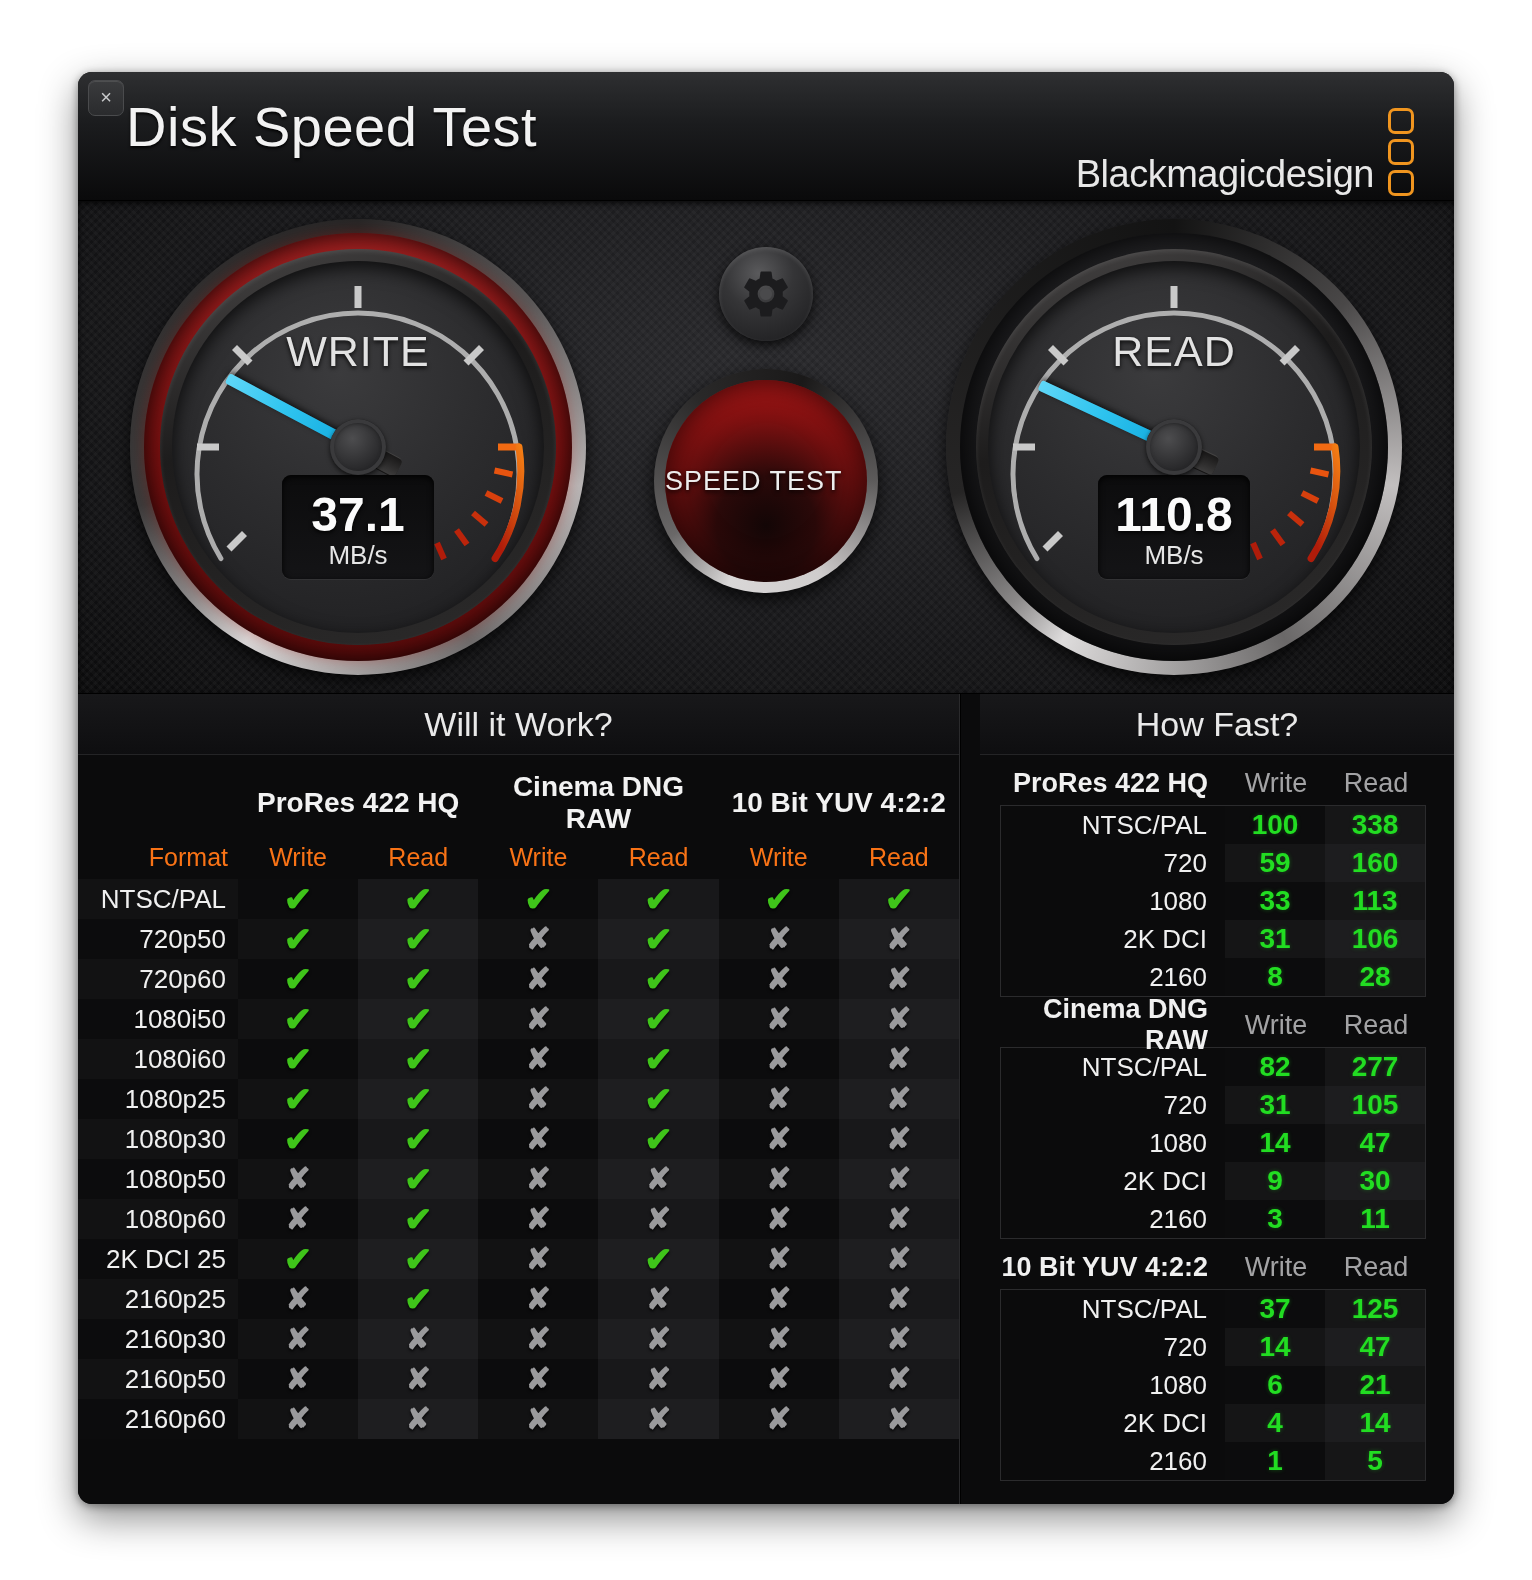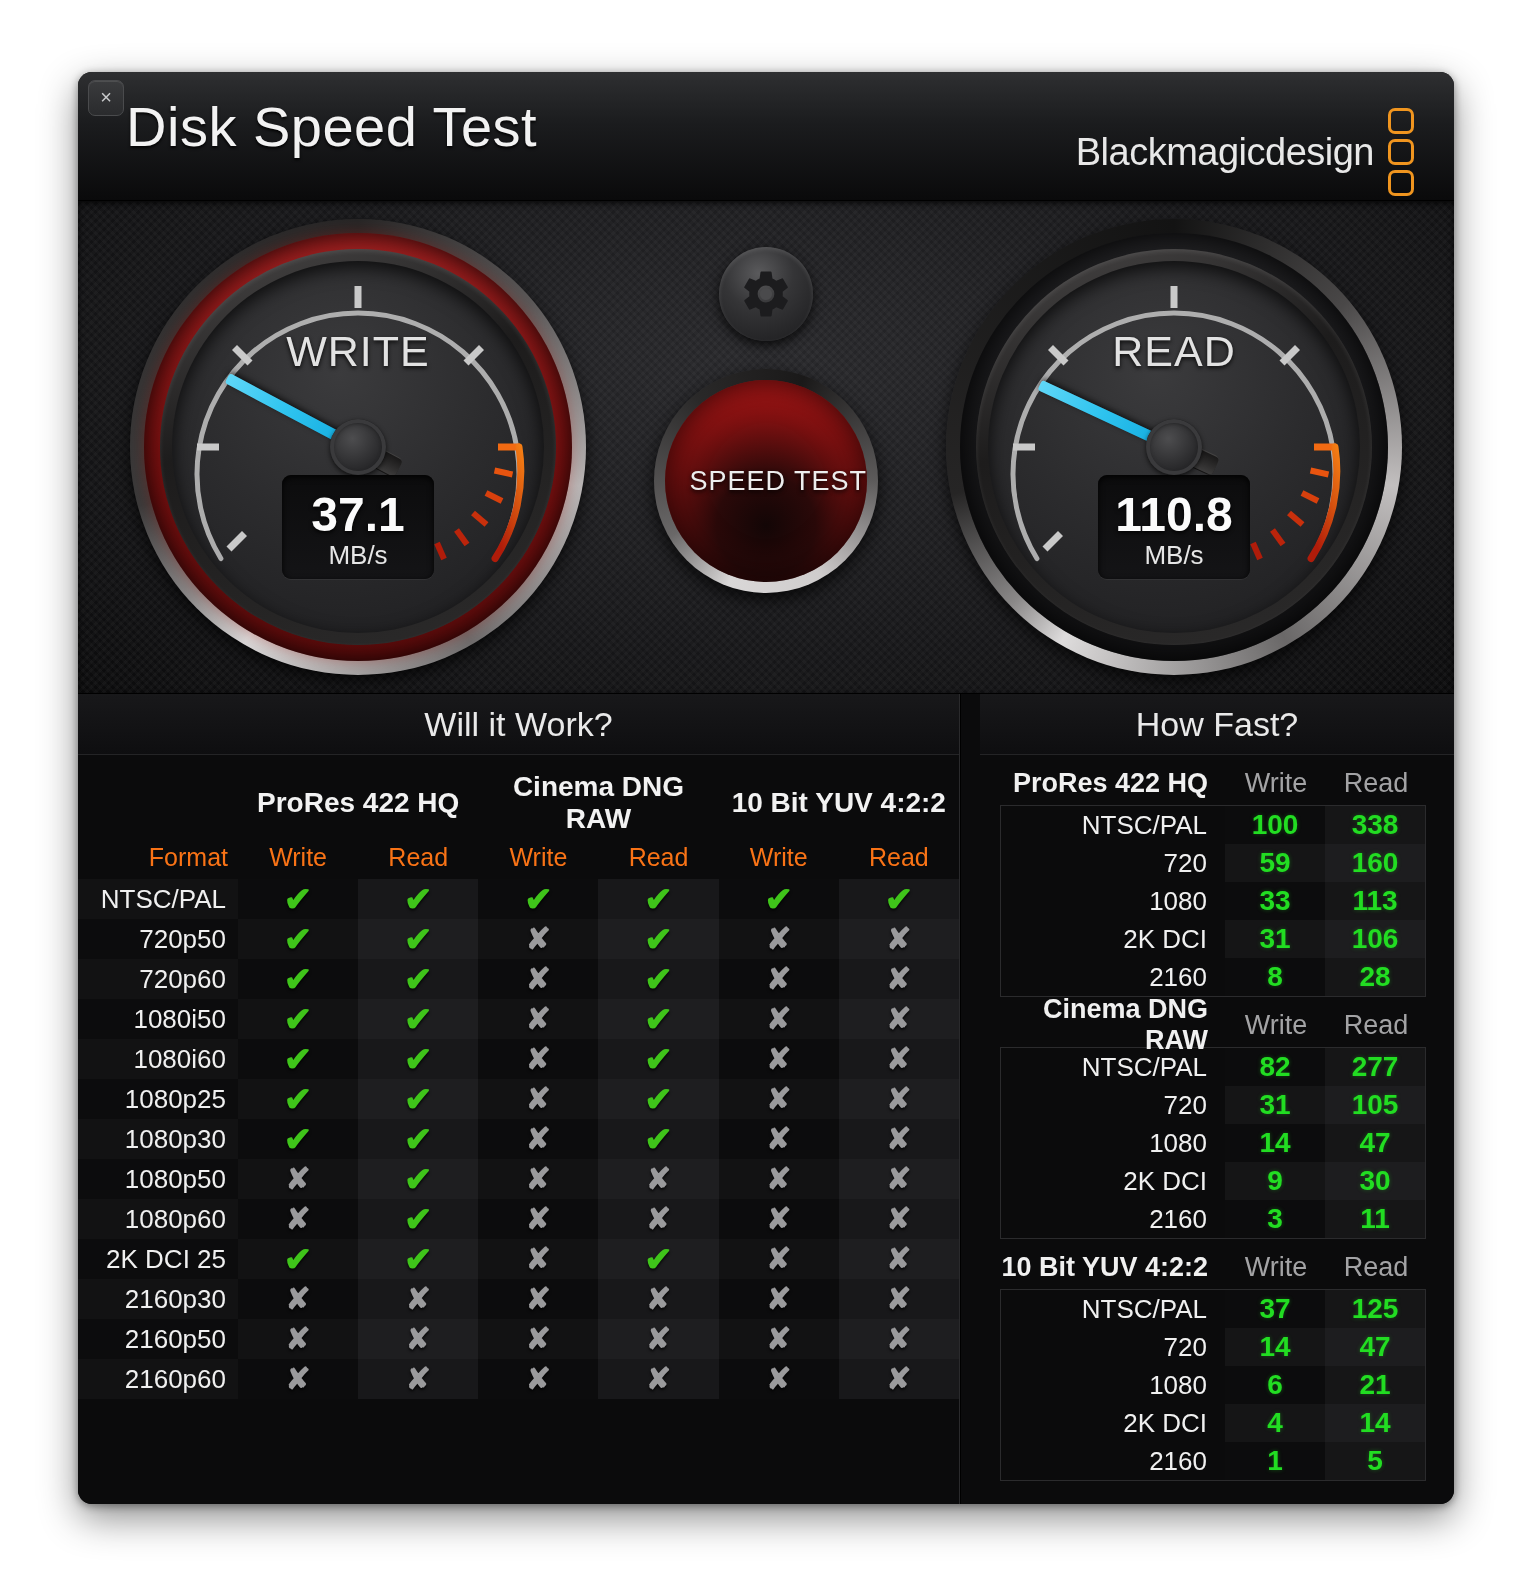--- a/index.html
+++ b/index.html
@@ -49,7 +49,7 @@
   #brand {
     position: absolute;
     right: 40px; top: 36px;
-    display: flex; align-items: center; gap: 14px;
+    display: flex; align-items: flex-end; gap: 14px;
   }
   #brand-text {
     font-size: 38px;

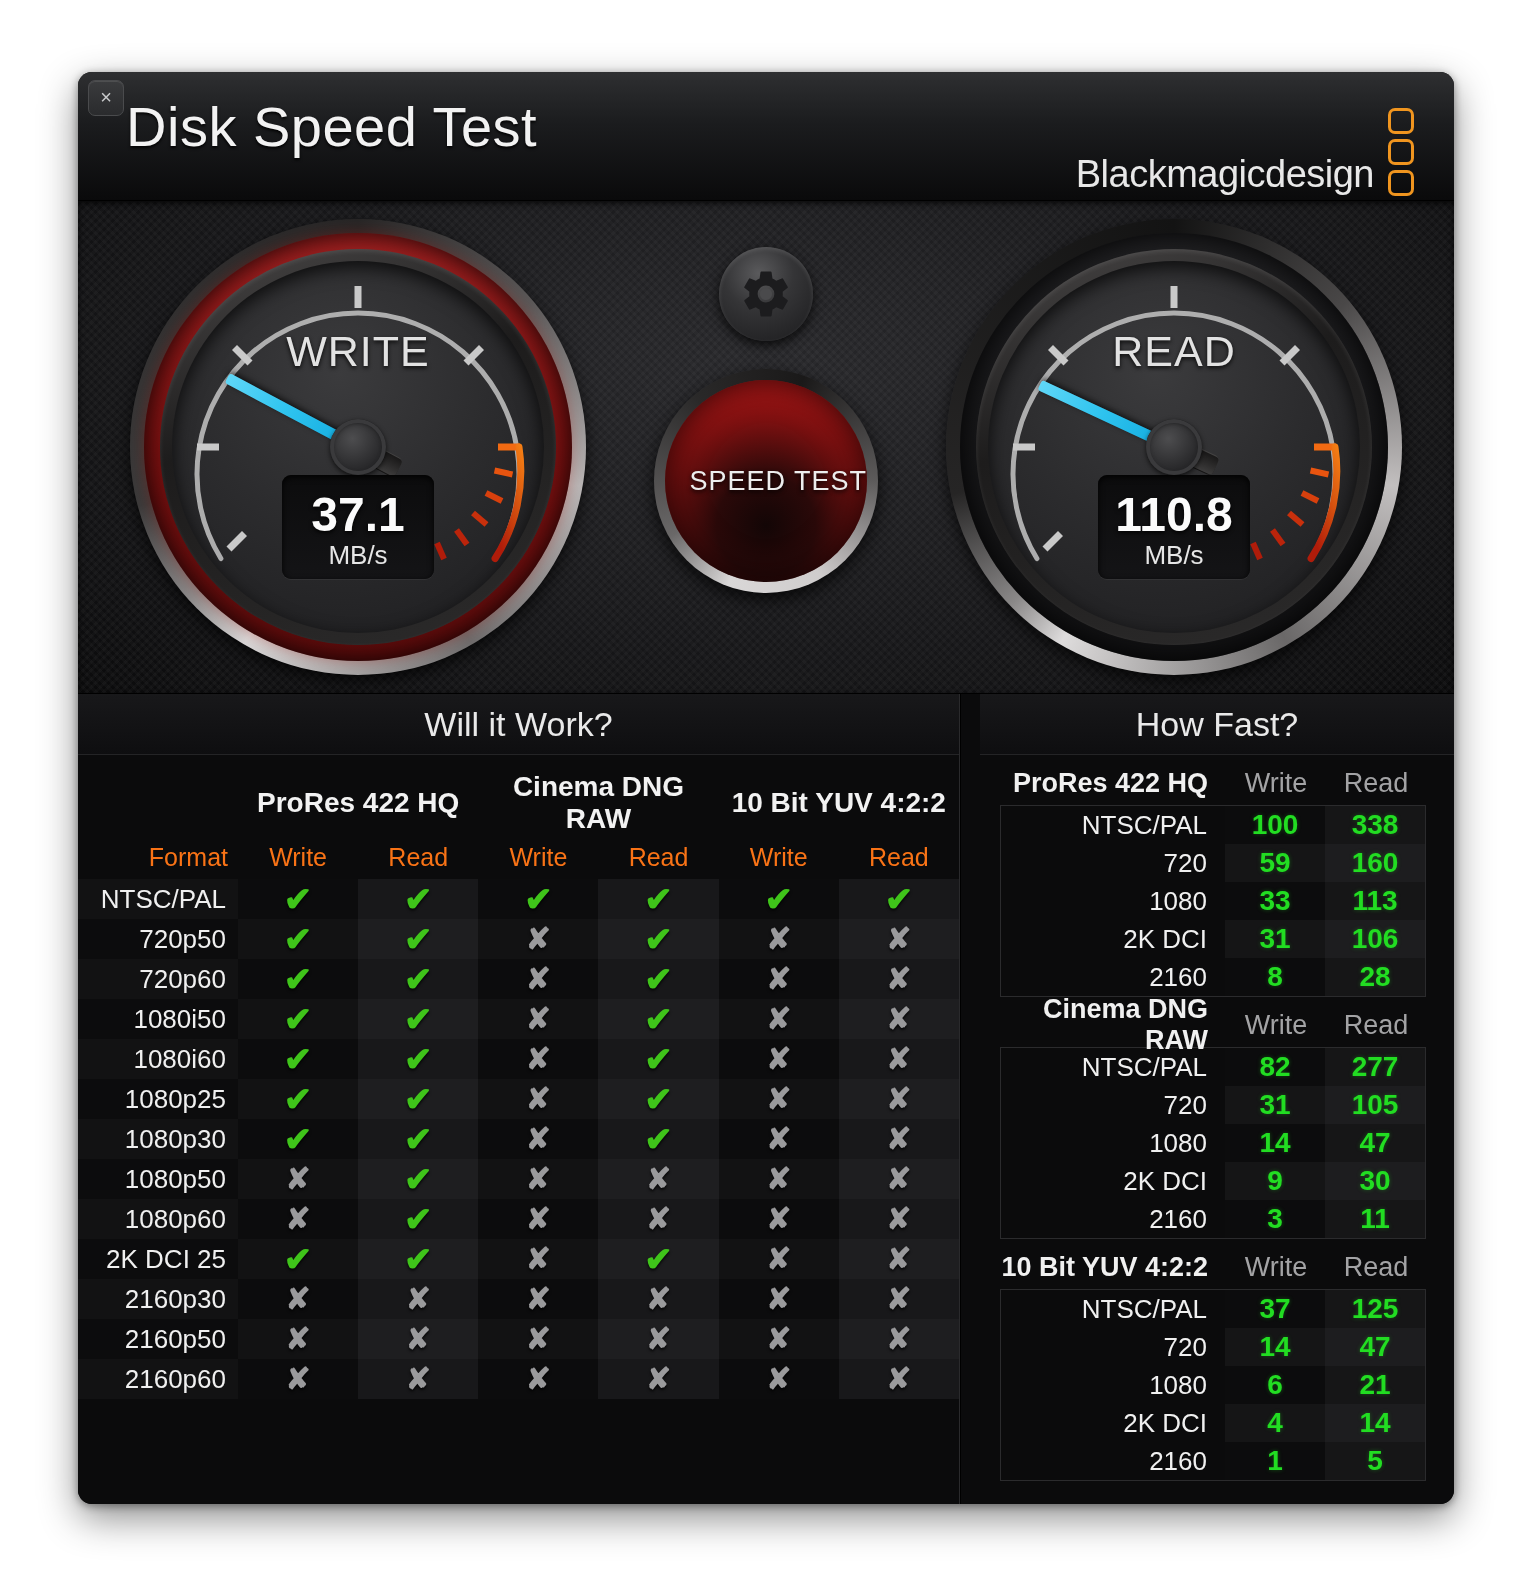--- a/index.html
+++ b/index.html
@@ -230,7 +230,7 @@
     background: radial-gradient(circle at 50% 72%, #130606 0%, #2a0909 28%, #8e1212 66%, #c01a1a 84%, #e04a16 100%);
     box-shadow: inset 0 0 34px rgba(0,0,0,0.85);
     display: flex; flex-direction: column;
-    align-items: flex-end; justify-content: center;
+    align-items: flex-start; justify-content: center;
   }
   #start-sub {
     font-size: 27px; color: #ededed;

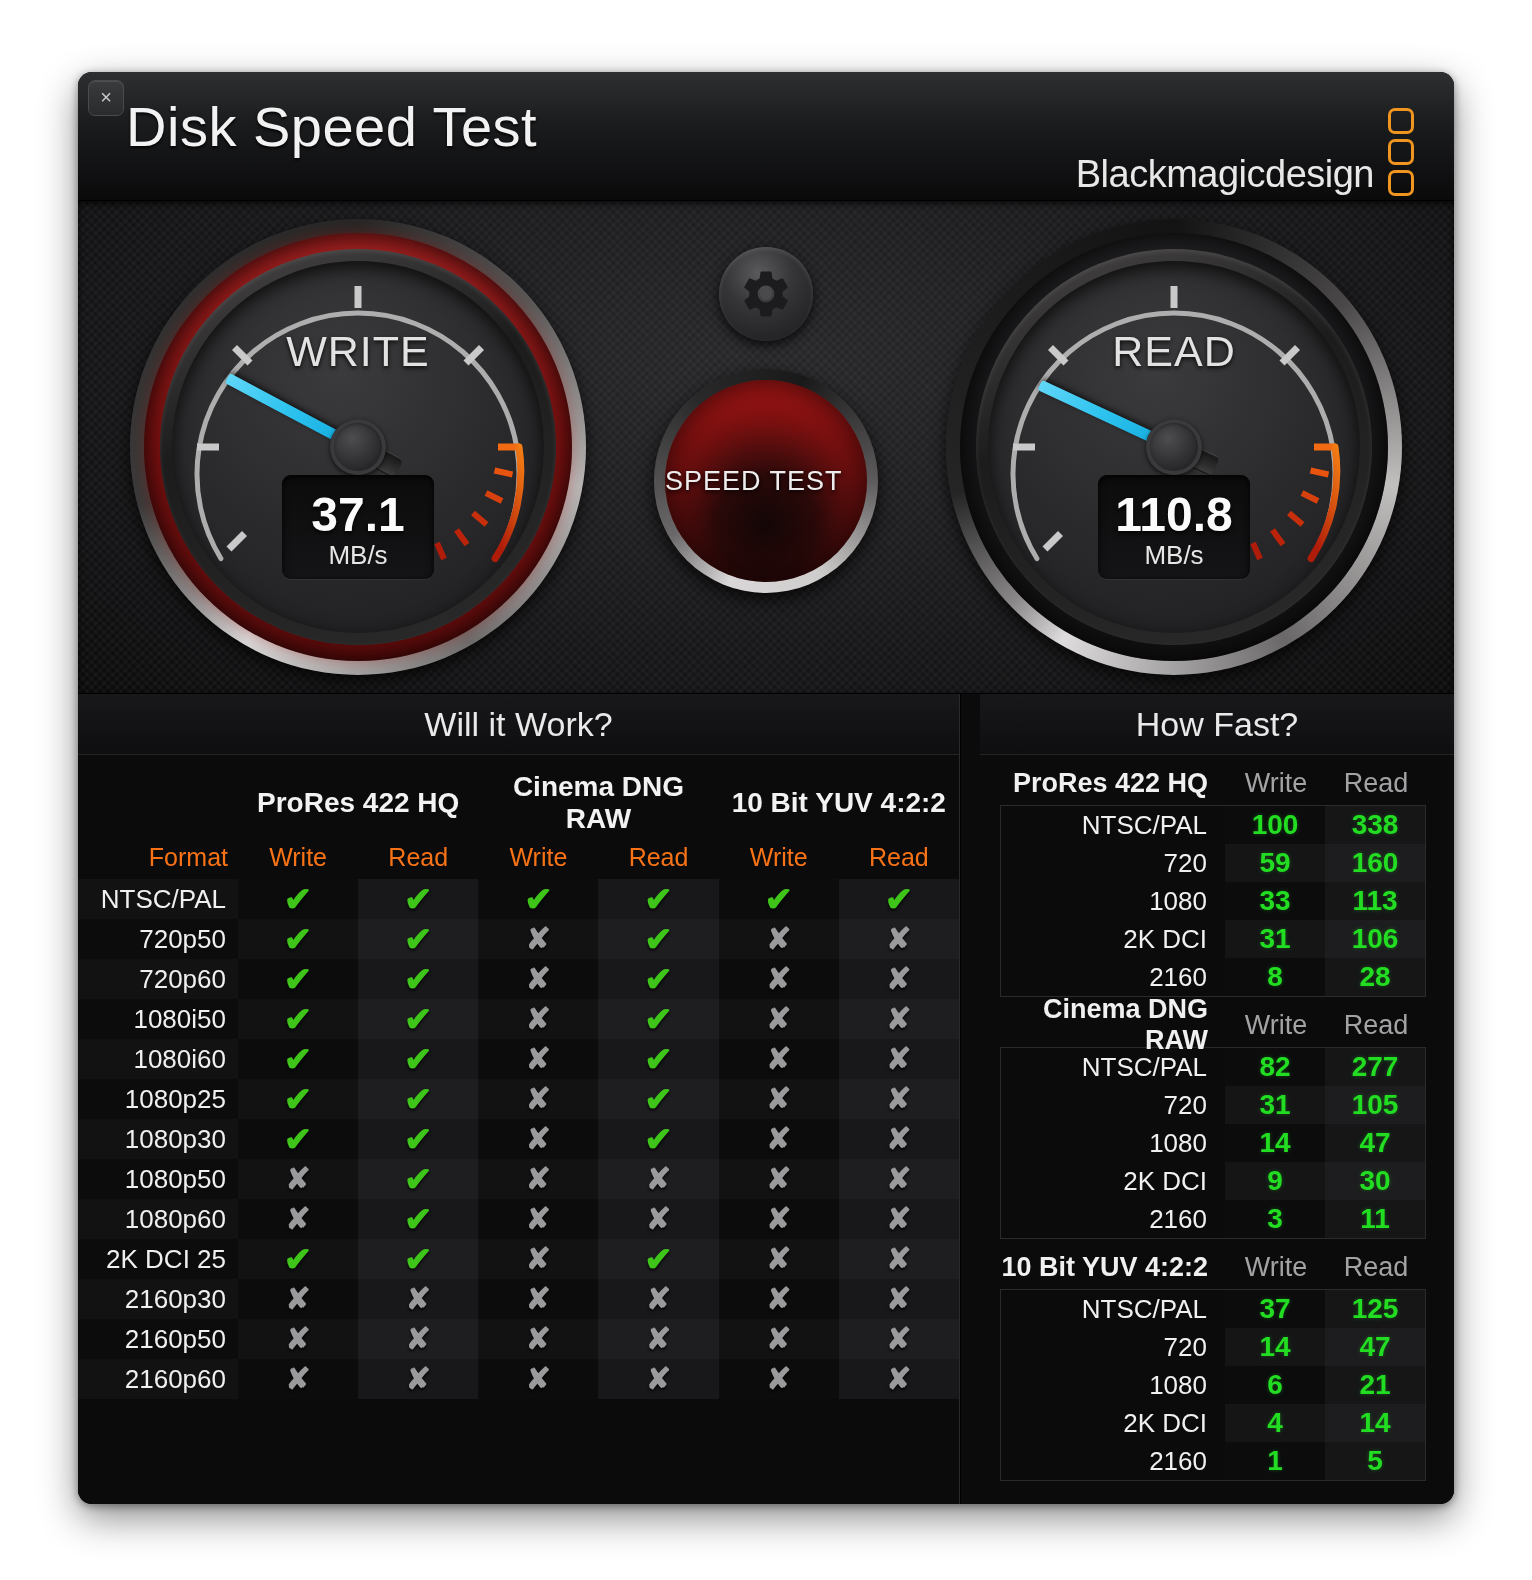--- a/index.html
+++ b/index.html
@@ -577,6 +577,15 @@
               <td class="c5"><span class="mark-no">✘</span></td>
             </tr>
             <tr>
+              <td class="fmt">2160p25</td>
+              <td class="c0"><span class="mark-no">✘</span></td>
+              <td class="c1"><span class="mark-ok">✔</span></td>
+              <td class="c2"><span class="mark-no">✘</span></td>
+              <td class="c3"><span class="mark-no">✘</span></td>
+              <td class="c4"><span class="mark-no">✘</span></td>
+              <td class="c5"><span class="mark-no">✘</span></td>
+            </tr>
+            <tr>
               <td class="fmt">2160p30</td>
               <td class="c0"><span class="mark-no">✘</span></td>
               <td class="c1"><span class="mark-no">✘</span></td>

